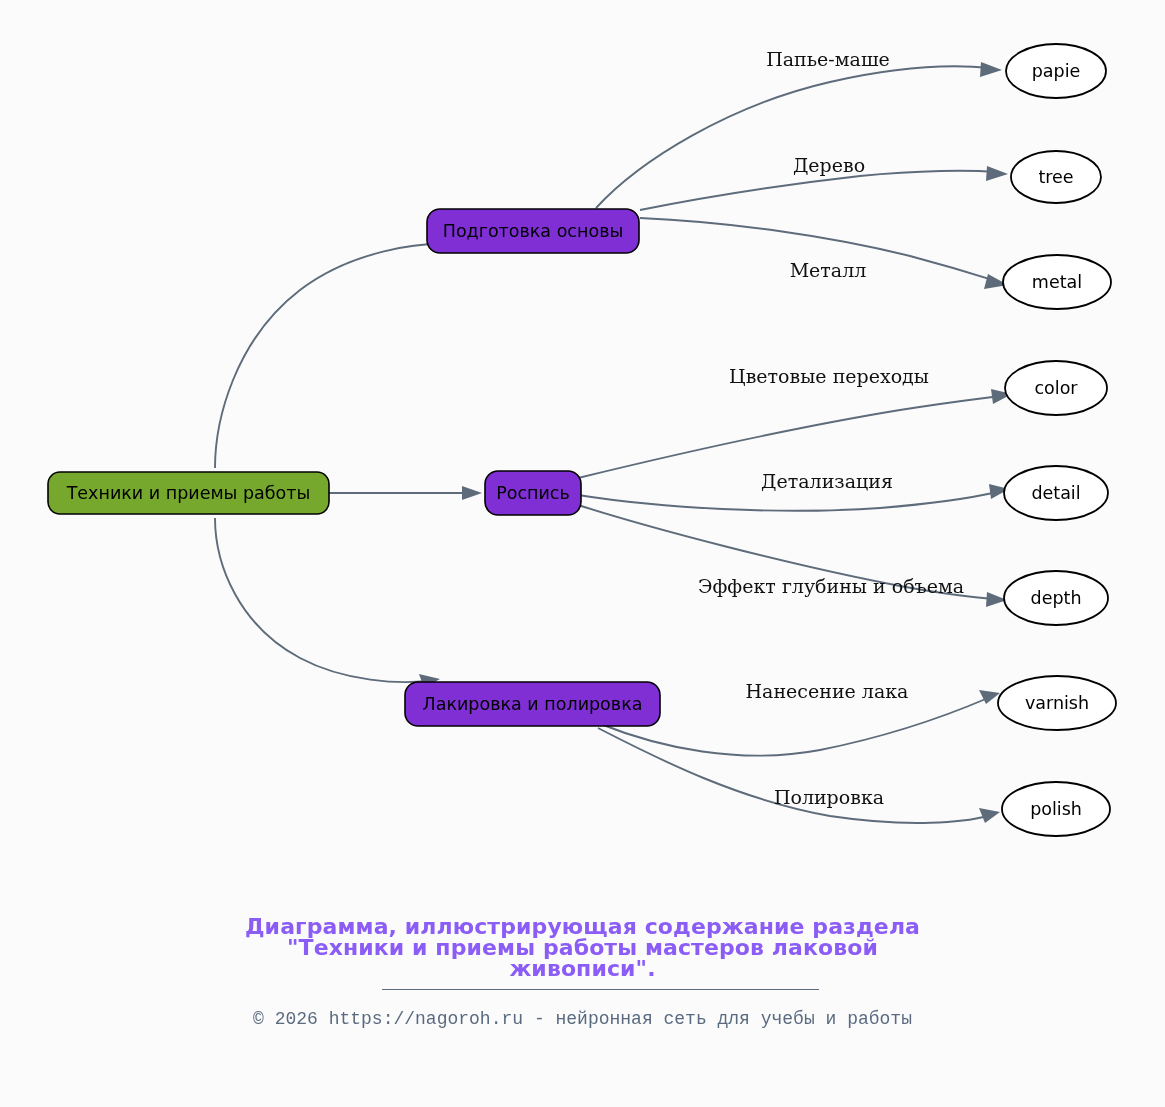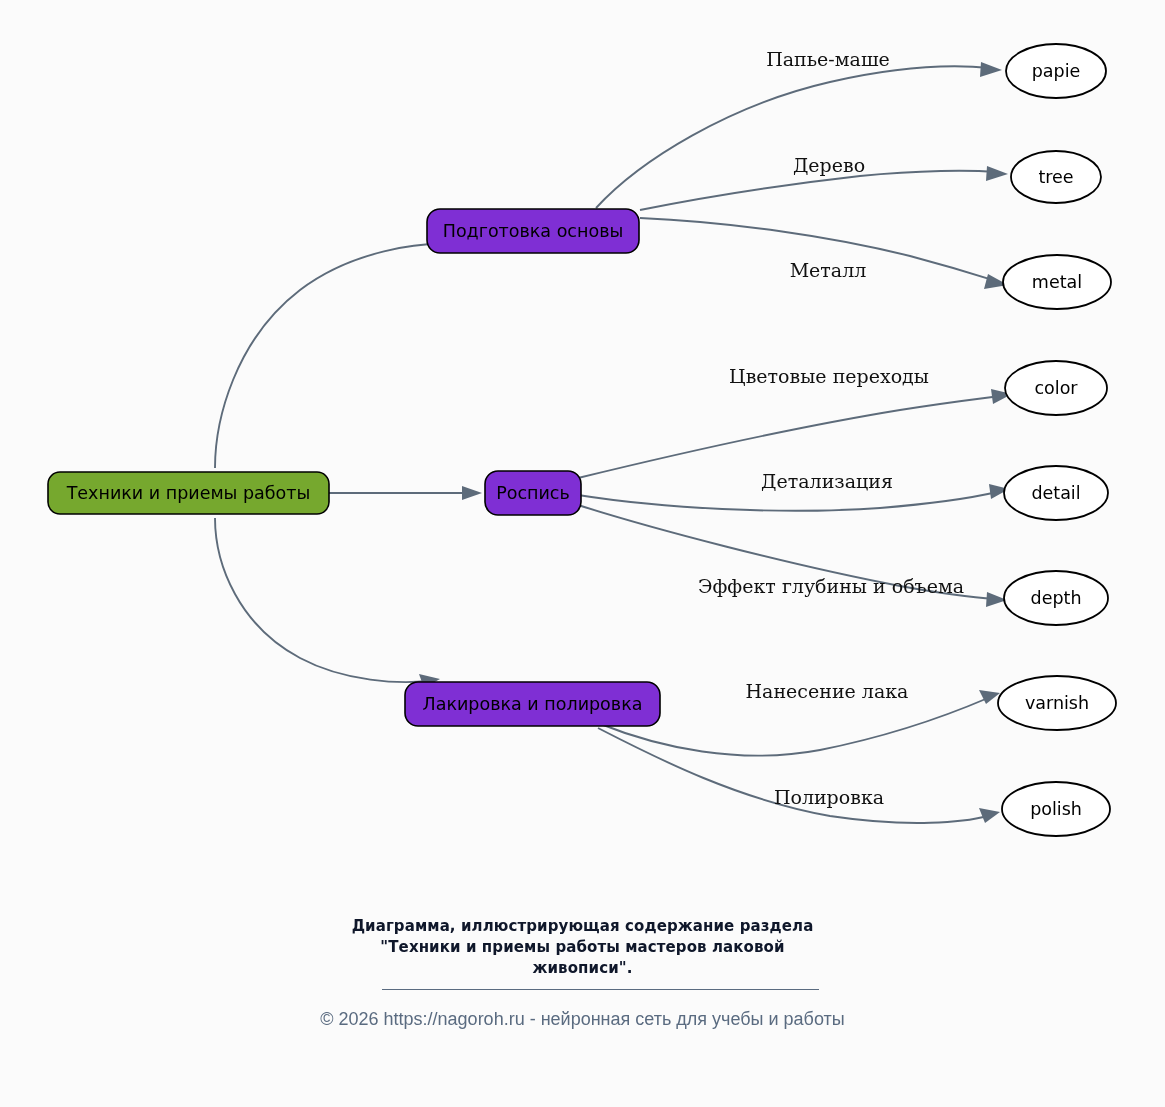--- a/index.html
+++ b/index.html
@@ -73,9 +73,9 @@
     top: 916px;
     font-family: "DejaVu Sans", sans-serif;
     font-weight: bold;
-    font-size: 15px;
+    font-size: 22px;
     line-height: 21px;
-    color: #0f172a;
+    color: #8b5cf6;
     letter-spacing: 0.1px;
   }
   #footer-divider {

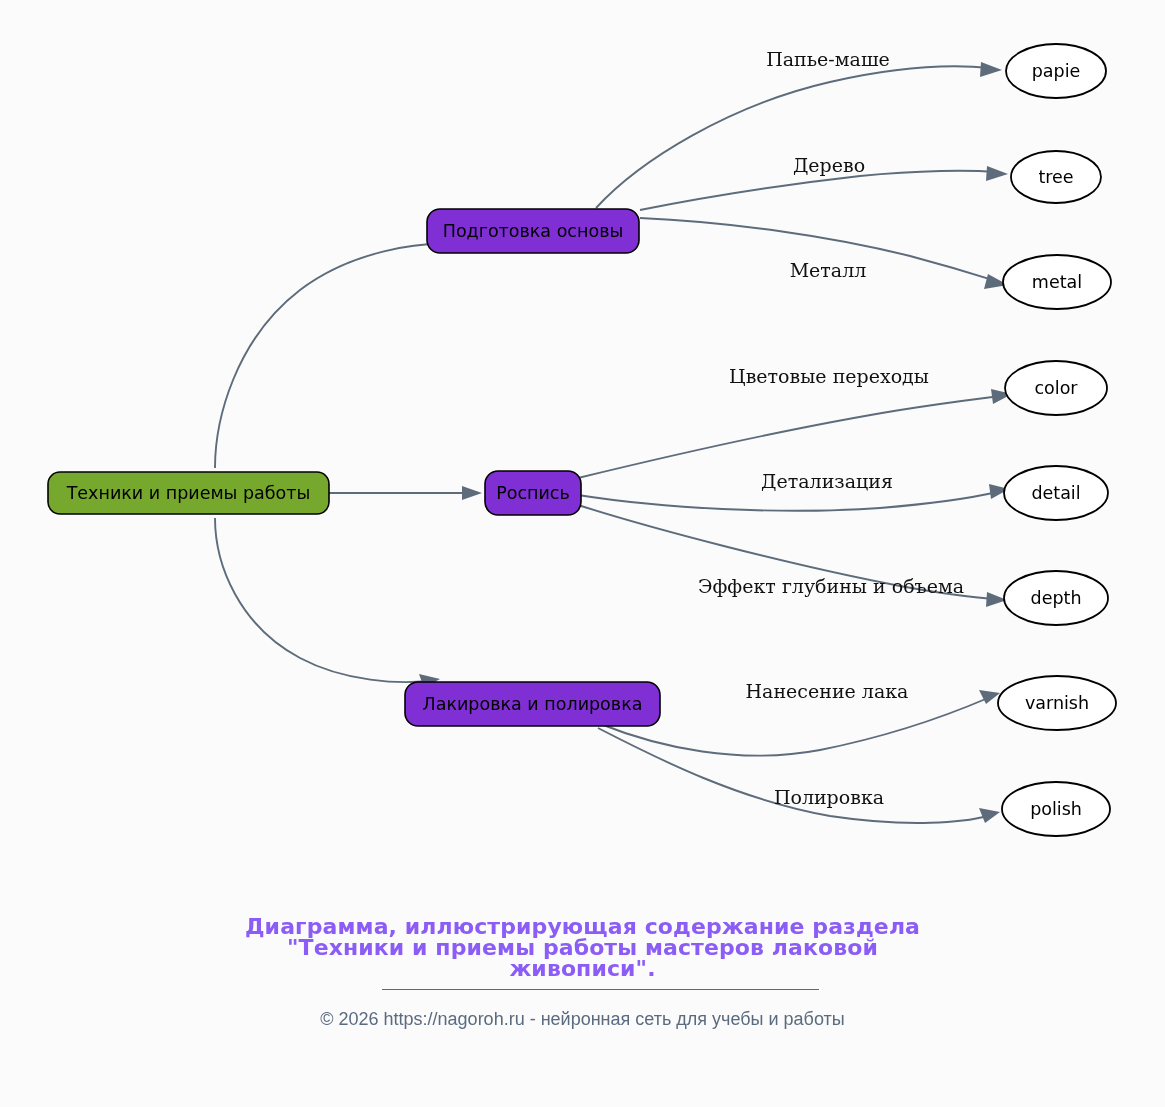--- a/index.html
+++ b/index.html
@@ -88,7 +88,7 @@
   }
   #footer-copyright {
     top: 1009px;
-    font-family: Liberation Sans, sans-serif;
+    font-family: Liberation Mono, monospace;
     font-size: 18px;
     color: #5a6b80;
   }

